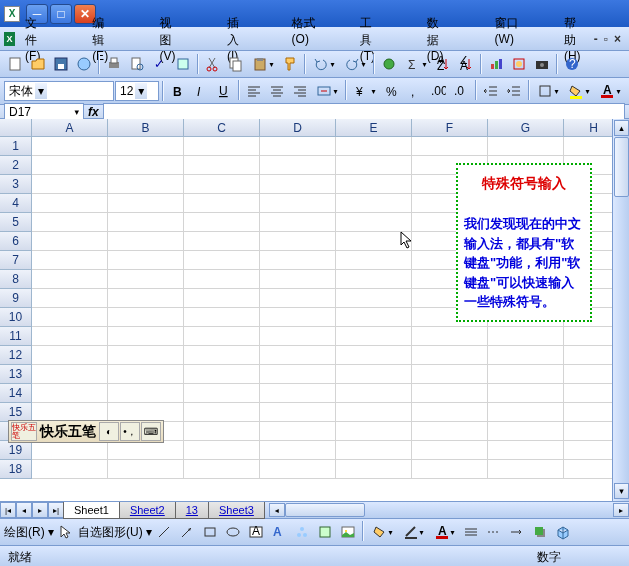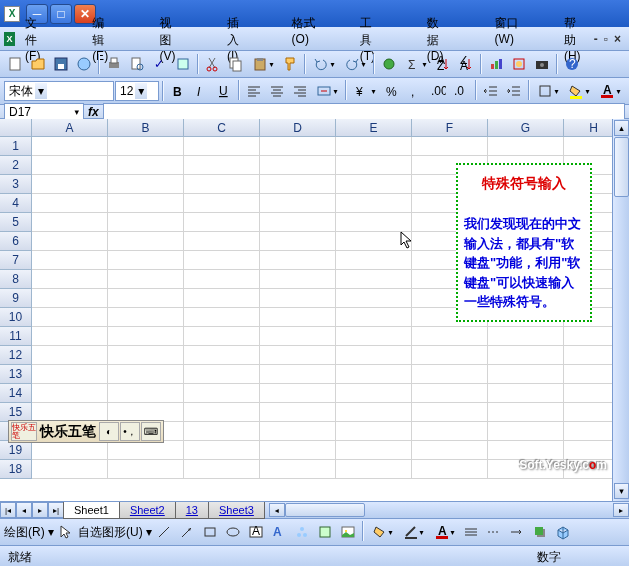--- a/index.html
+++ b/index.html
@@ -587,9 +587,6 @@
     <div class="imebtn">⌨</div>
   </div>
 
-  <div class="watermark">
-    <span>Soft.Yesky.c</span><span class="o">o</span><span>m</span>
-  </div>
 
   <svg class="cursor" style="left:400px;top:112px" width="16" height="20">
       <path d="M1 1 L1 14 L4 11 L7 17 L9 16 L6 10 L11 10 Z" fill="#fff" stroke="#000"></path>

